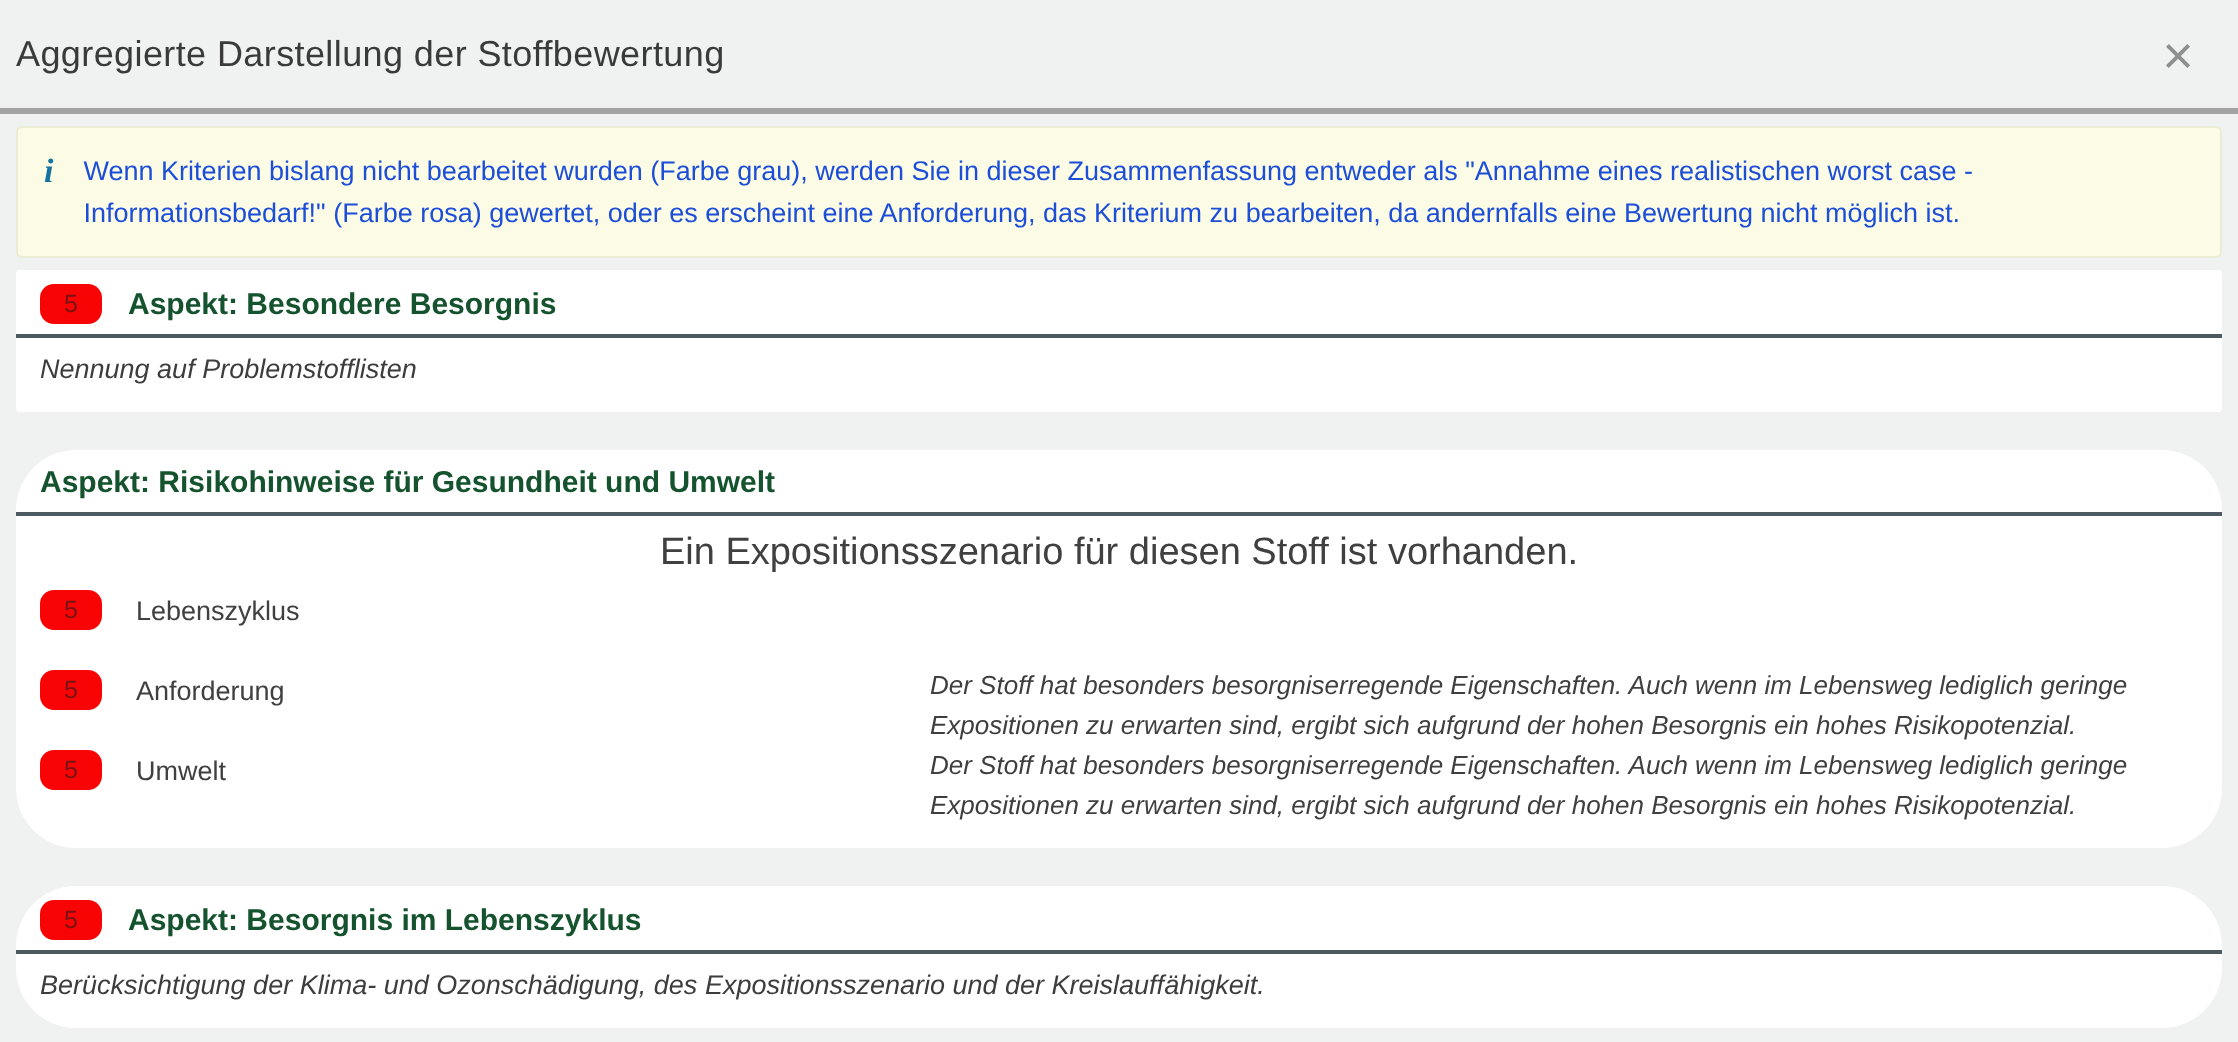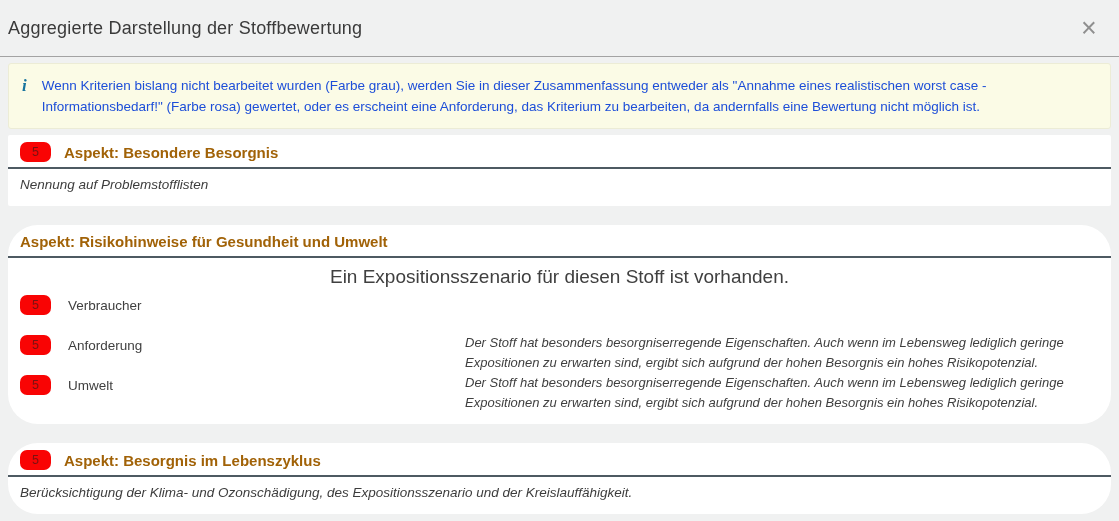--- a/index.html
+++ b/index.html
@@ -14,7 +14,7 @@
     height:57px;
     display:flex; align-items:center;
     padding:0 14px 0 8px;
-    border-bottom:1px solid #a3a3a3;
+    border-bottom:3px solid #a3a3a3;
     position:relative;
   }
   .dlg-title { font-size:18px; color:#3a3a3a; font-weight:400; letter-spacing:.2px; }

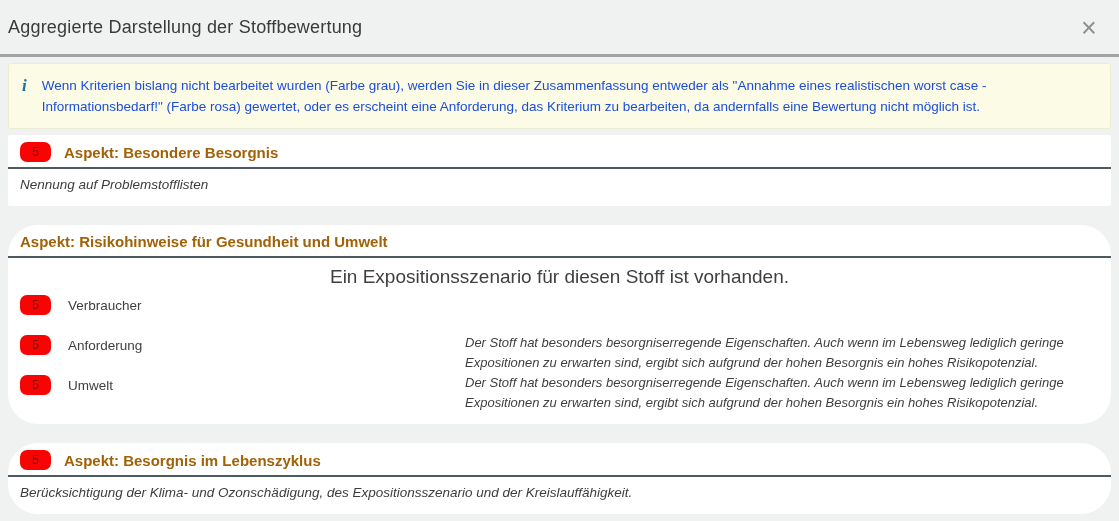--- a/index.html
+++ b/index.html
@@ -68,7 +68,7 @@
     flex:0 0 auto;
   }
   .card-head .badge { margin-right:13px; }
-  .card-title { font-size:15px; font-weight:bold; color:#a16207; }
+  .card-title { font-size:15px; font-weight:bold; color:#14532d; }
   .rule { height:2px; background:#4e5a62; width:100%; }
   .note {
     font-style:italic;

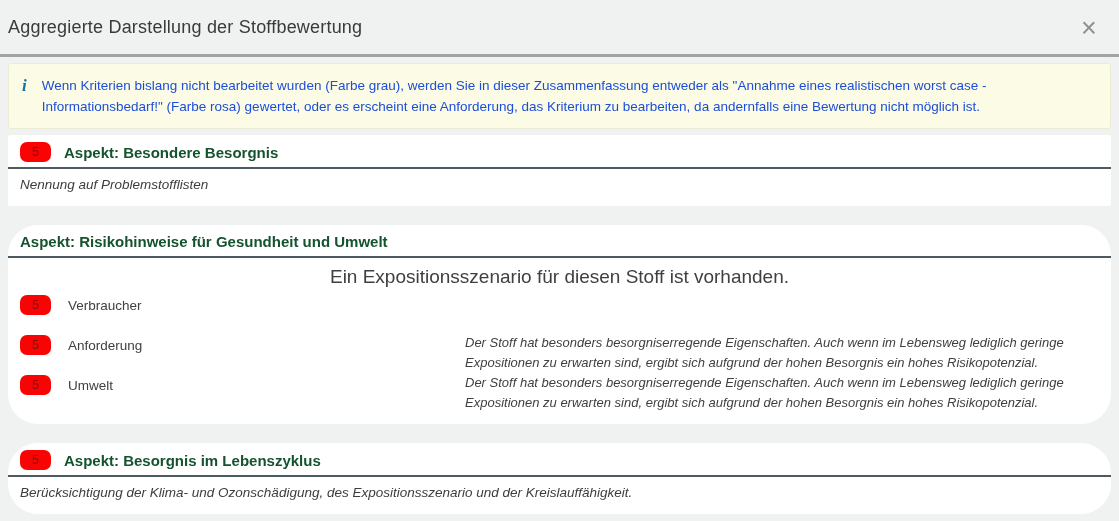--- a/index.html
+++ b/index.html
@@ -134,7 +134,7 @@
       <div class="row">
         <div class="row-left">
           <span class="badge">5</span>
-          <span class="row-label">Verbraucher</span>
+          <span class="row-label">Lebenszyklus</span>
         </div>
       </div>
       <div class="row">

